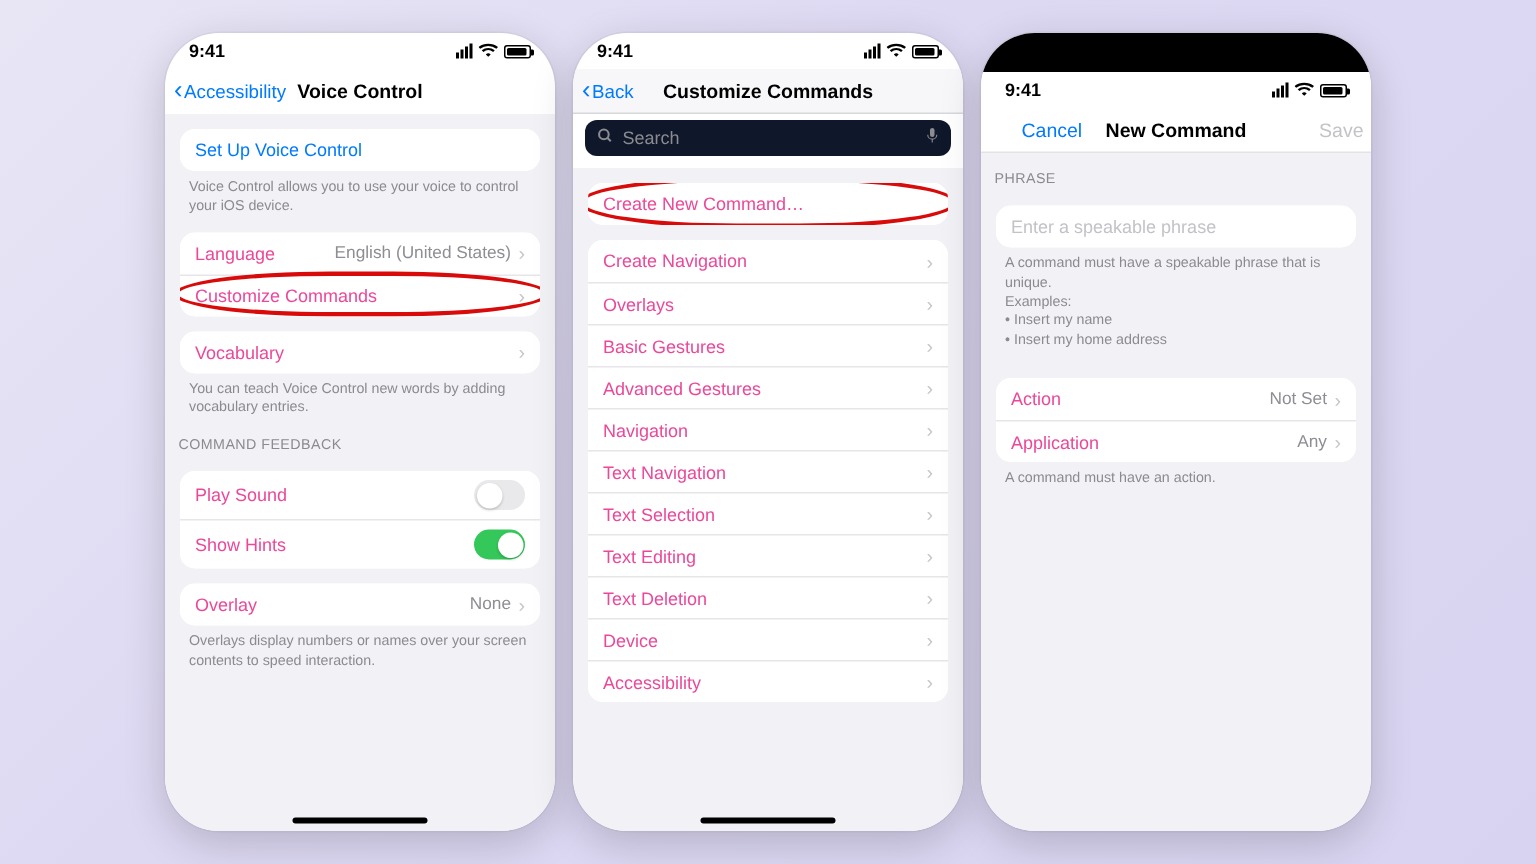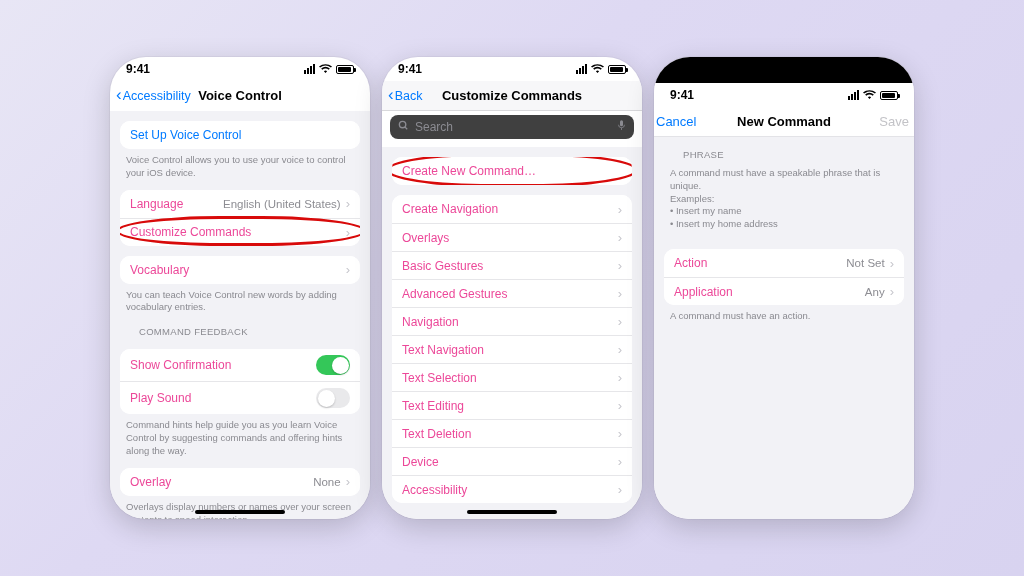--- a/index.html
+++ b/index.html
@@ -8,7 +8,7 @@
     display:flex; justify-content:center; align-items:center; gap:12px;
   }
   .phone {
-    width:260px; height:462px; background:#fff; border-radius:36px;
+    width:260px; height:532px; background:#fff; border-radius:36px;
     box-shadow:0 8px 28px rgba(0,0,0,.18), 0 0 0 1px rgba(0,0,0,.04);
     overflow:hidden; position:relative; display:flex; flex-direction:column;
   }

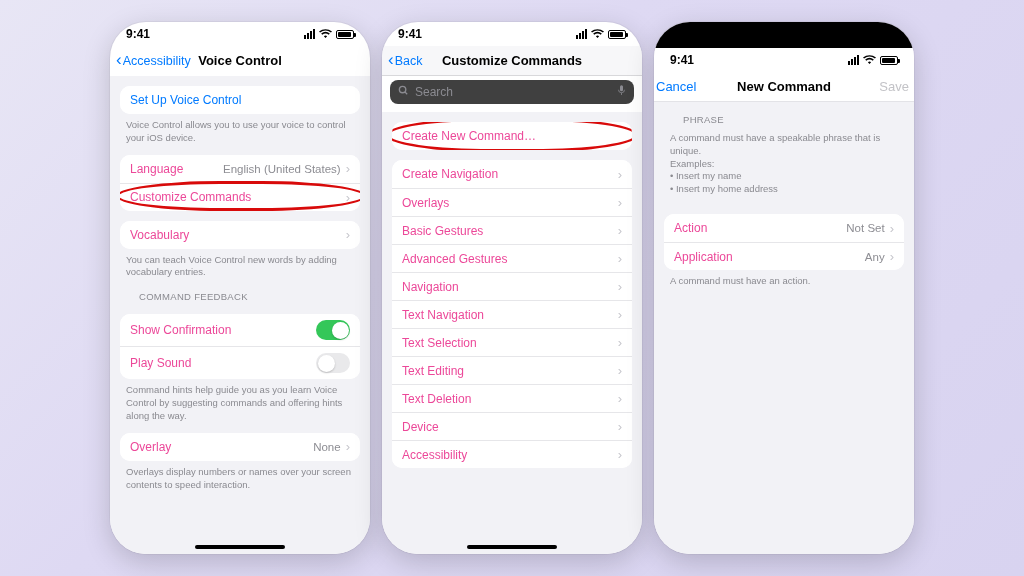--- a/index.html
+++ b/index.html
@@ -47,7 +47,7 @@
 
   
   .searchbar{
-    margin:4px 8px 8px; background:#404040; border-radius:8px; height:24px;
+    margin:4px 8px 8px; background:#0f172a; border-radius:8px; height:24px;
     display:flex; align-items:center; padding:0 8px; color:#8b8b91; font-size:12px; gap:6px;
   }
   .searchbar .mic{ margin-left:auto;}

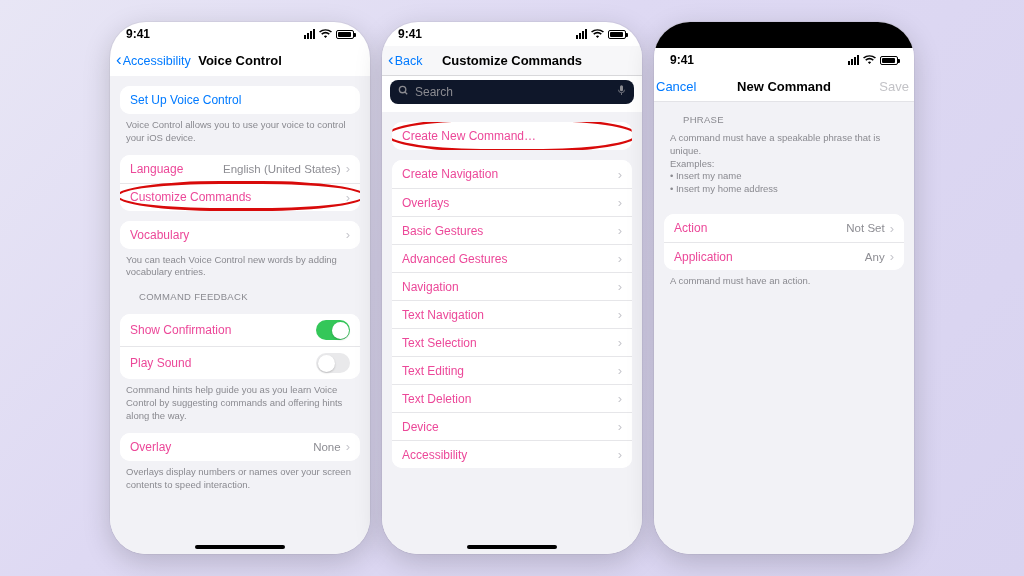--- a/index.html
+++ b/index.html
@@ -42,7 +42,7 @@
   .nav .title{ font-size:13px; font-weight:600;}
   .nav .back{ position:absolute; left:6px; display:flex; align-items:center; color:#007aff; font-size:12.5px; gap:1px; cursor:pointer;}
   .nav .back .chev{ font-size:17px; line-height:0; position:relative; top:-1px; font-weight:500;}
-  .nav .left-link{ position:absolute; left:2px; color:#007aff; font-size:13px;}
+  .nav .left-link{ position:absolute; left:27px; color:#007aff; font-size:13px;}
   .nav .right-link{ position:absolute; right:5px; color:#c3c3c7; font-size:13px;}
 
   

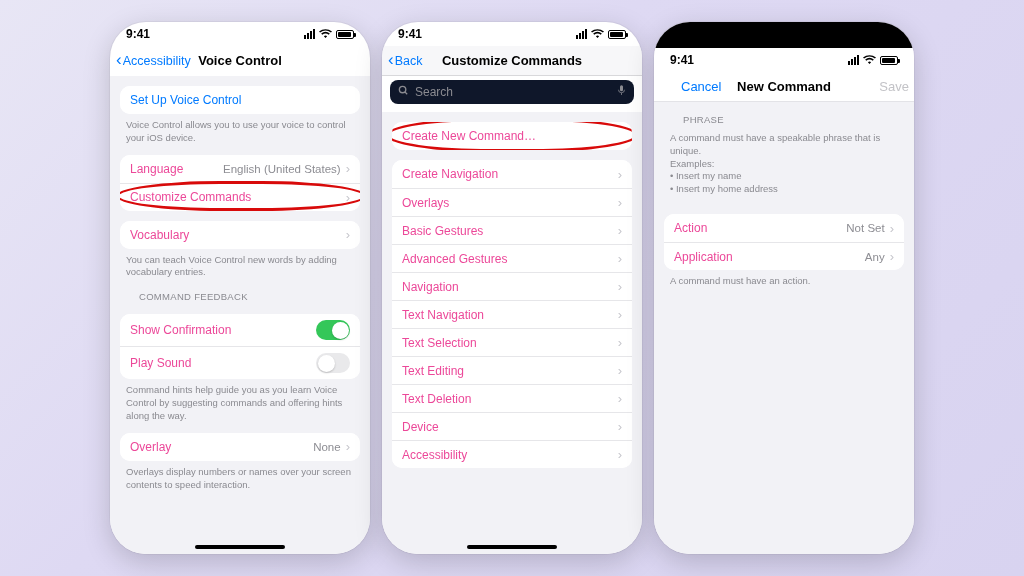--- a/index.html
+++ b/index.html
@@ -67,7 +67,7 @@
   .row.link .label{ color:#007aff; }
   .row.input-row{ color:#c2c2c8;}
   .footer-text{ font-size:9.5px; color:#8a8a90; padding:5px 16px 0; line-height:1.35;}
-  .section-label{ font-size:9.5px; color:#8a8a90; padding:12px 29px 2px; text-transform:uppercase; letter-spacing:.3px;}
+  .section-label{ font-size:9.5px; color:#8a8a90; padding:12px 9px 2px; text-transform:uppercase; letter-spacing:.3px;}
 
   
   .switch{ margin-left:auto; width:34px; height:20px; border-radius:10px; position:relative; background:#e9e9eb;}

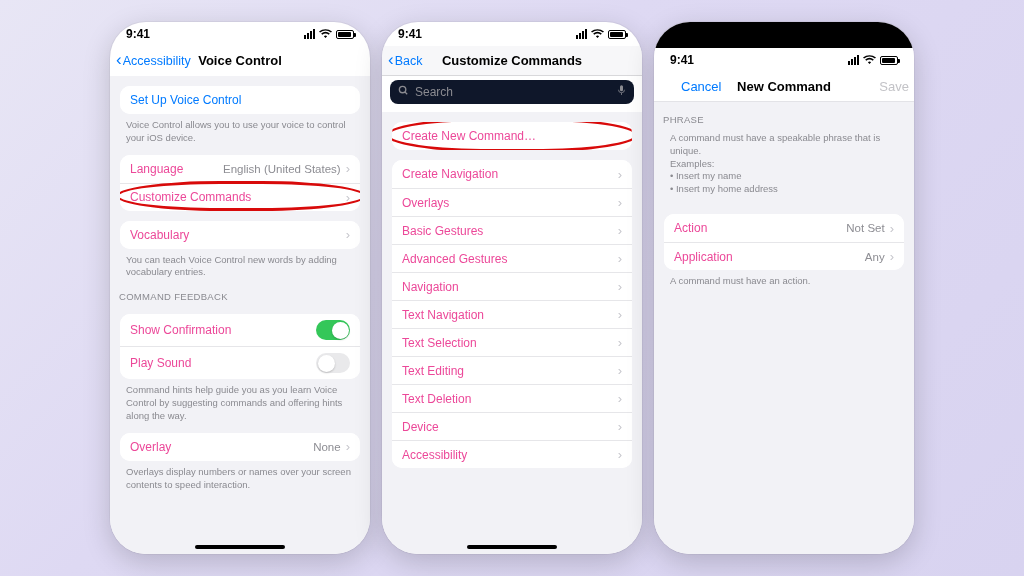--- a/index.html
+++ b/index.html
@@ -308,6 +308,11 @@
 
   <div class="content-area">
     <div class="section-label">PHRASE</div>
+    <div class="group">
+      <div class="row input-row">
+        <span>Enter a speakable phrase</span>
+      </div>
+    </div>
     <div class="footer-text">
       <span>A command must have a speakable phrase that is unique.</span><br>
       <span>Examples:</span><br>

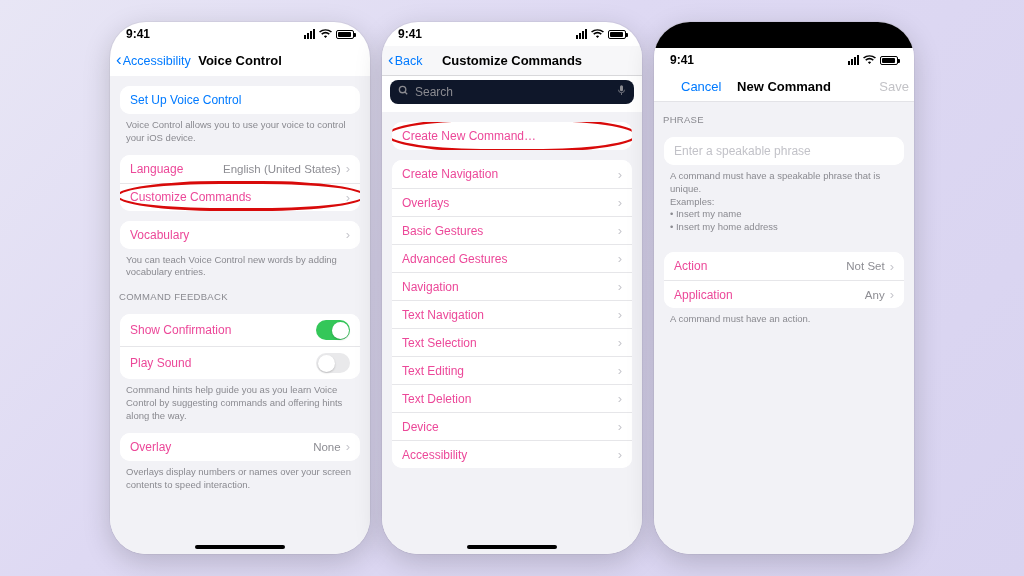--- a/index.html
+++ b/index.html
@@ -148,12 +148,6 @@
 
     <div class="section-label">COMMAND FEEDBACK</div>
     <div class="group">
-      <div class="row">
-        <span class="label">Show Confirmation</span>
-        <div class="switch on">
-            <div class="knob"></div>
-          </div>
-      </div>
       <div class="row">
         <span class="label">Play Sound</span>
         <div class="switch">

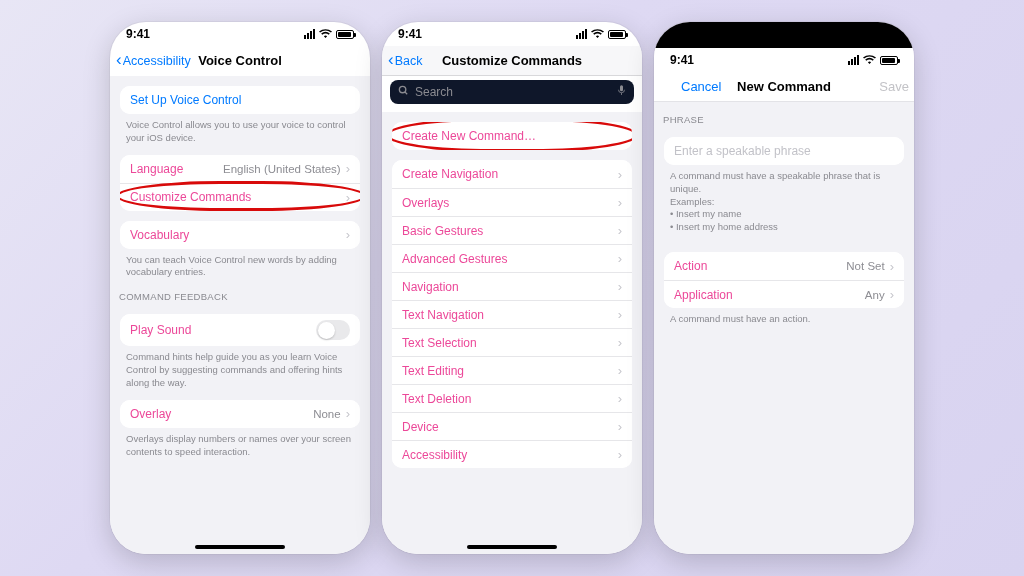--- a/index.html
+++ b/index.html
@@ -151,6 +151,12 @@
       <div class="row">
         <span class="label">Play Sound</span>
         <div class="switch">
+            <div class="knob"></div>
+          </div>
+      </div>
+      <div class="row">
+        <span class="label">Show Hints</span>
+        <div class="switch on">
             <div class="knob"></div>
           </div>
       </div>

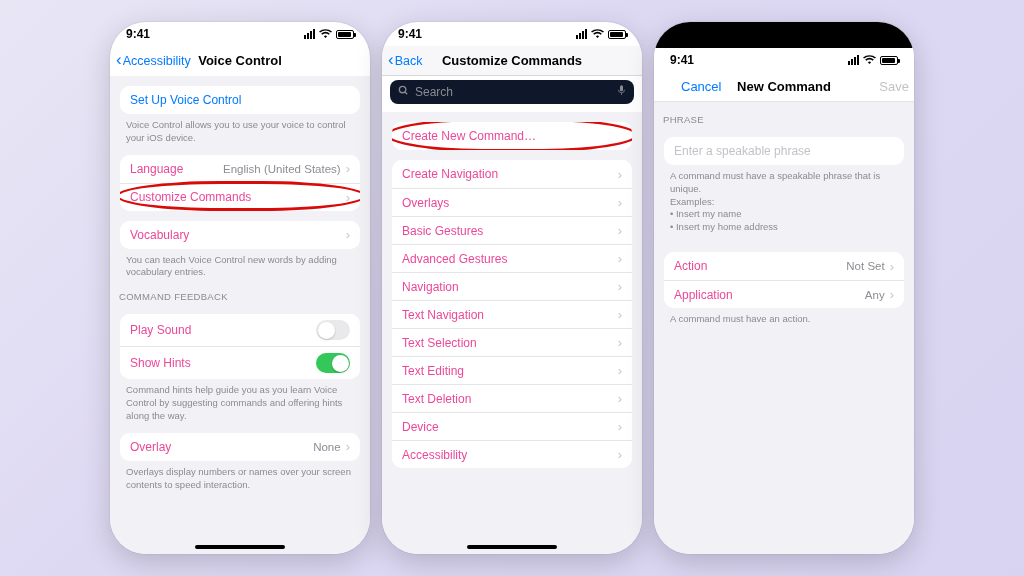--- a/index.html
+++ b/index.html
@@ -161,7 +161,6 @@
           </div>
       </div>
     </div>
-    <div class="footer-text">Command hints help guide you as you learn Voice Control by suggesting commands and offering hints along the way.</div>
 
     <div class="group">
       <div class="row">

